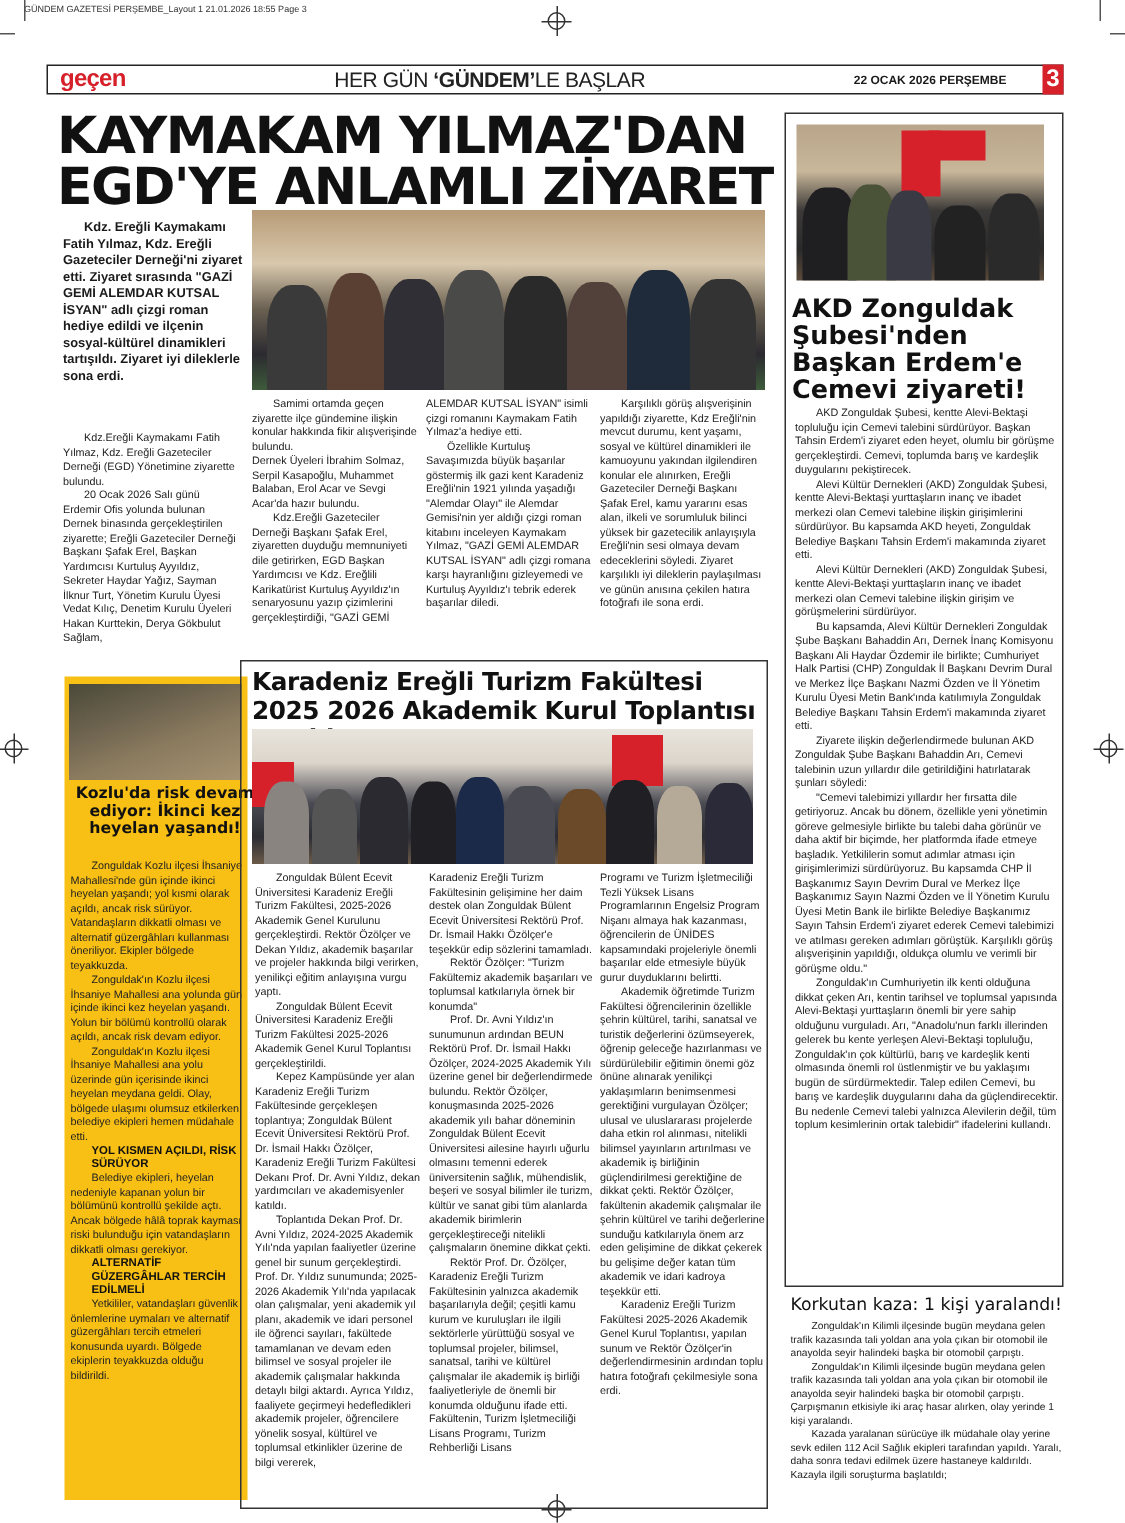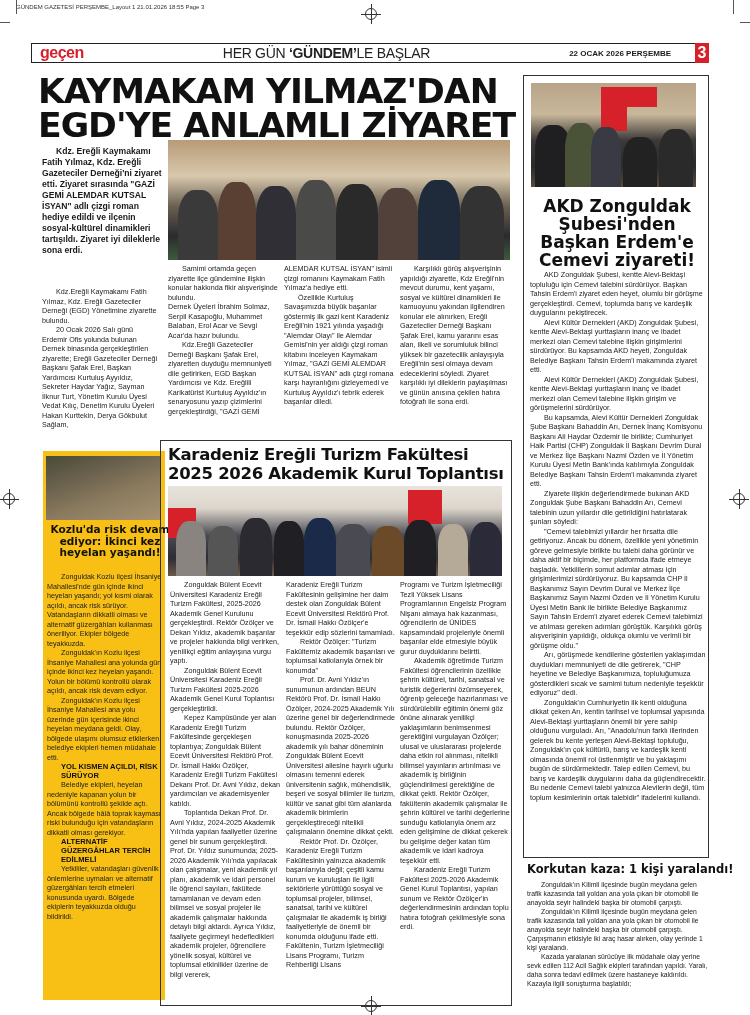--- a/index.html
+++ b/index.html
@@ -28,7 +28,7 @@
   .person{position:absolute;bottom:0;border-radius:40% 40% 0 0}
   .flag{position:absolute;background:#d6202a}
   .akd-box{position:absolute;left:523px;top:75px;width:186px;height:783px;border:1px solid #333}
-  .akd-title{position:absolute;left:528px;top:197px;width:178px;font-family:"DejaVu Sans",sans-serif;font-weight:900;font-size:17px;line-height:18px;text-align:center;color:#111}
+  .akd-title{position:absolute;left:528px;top:197px;width:178px;font-family:"DejaVu Sans",sans-serif;font-weight:900;font-size:17px;line-height:18px;text-align:left;color:#111}
   .yellow{position:absolute;left:43px;top:451px;width:122px;height:549px;background:#f8bf15}
   .ytitle{position:absolute;left:44px;top:524px;width:132px;font-family:"DejaVu Sans",sans-serif;font-weight:900;font-size:10.5px;line-height:11.5px;text-align:center;color:#111}
   .sub{font-weight:bold;font-size:7.6px;line-height:9px;padding-left:14px;color:#111}

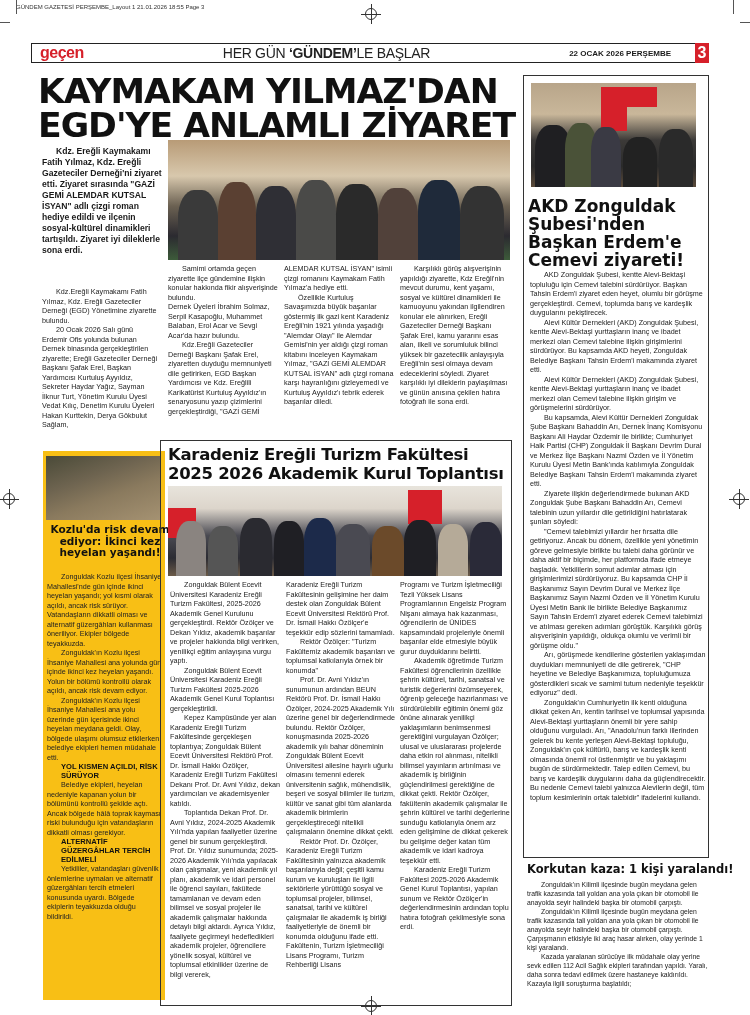--- a/index.html
+++ b/index.html
@@ -156,7 +156,6 @@
   <p>Bu kapsamda, Alevi Kültür Dernekleri Zonguldak Şube Başkanı Bahaddin Arı, Dernek İnanç Komisyonu Başkanı Ali Haydar Özdemir ile birlikte; Cumhuriyet Halk Partisi (CHP) Zonguldak İl Başkanı Devrim Dural ve Merkez İlçe Başkanı Nazmi Özden ve İl Yönetim Kurulu Üyesi Metin Bank'ında katılımıyla Zonguldak Belediye Başkanı Tahsin Erdem'i makamında ziyaret etti.</p>
   <p>Ziyarete ilişkin değerlendirmede bulunan AKD Zonguldak Şube Başkanı Bahaddin Arı, Cemevi talebinin uzun yıllardır dile getirildiğini hatırlatarak şunları söyledi:</p>
   <p>"Cemevi talebimizi yıllardır her fırsatta dile getiriyoruz. Ancak bu dönem, özellikle yeni yönetimin göreve gelmesiyle birlikte bu talebi daha görünür ve daha aktif bir biçimde, her platformda ifade etmeye başladık. Yetkililerin somut adımlar atması için girişimlerimizi sürdürüyoruz. Bu kapsamda CHP İl Başkanımız Sayın Devrim Dural ve Merkez İlçe Başkanımız Sayın Nazmi Özden ve İl Yönetim Kurulu Üyesi Metin Bank ile birlikte Belediye Başkanımız Sayın Tahsin Erdem'i ziyaret ederek Cemevi talebimizi ve atılması gereken adımları görüştük. Karşılıklı görüş alışverişinin yapıldığı, oldukça olumlu ve verimli bir görüşme oldu."</p>
-  <p>Arı, görüşmede kendilerine gösterilen yaklaşımdan duydukları memnuniyeti de dile getirerek, "CHP heyetine ve Belediye Başkanımıza, topluluğumuza gösterdikleri sıcak ve samimi tutum nedeniyle teşekkür ediyoruz" dedi.</p>
   <p>Zonguldak'ın Cumhuriyetin ilk kenti olduğuna dikkat çeken Arı, kentin tarihsel ve toplumsal yapısında Alevi-Bektaşi yurttaşların önemli bir yere sahip olduğunu vurguladı. Arı, "Anadolu'nun farklı illerinden gelerek bu kente yerleşen Alevi-Bektaşi topluluğu, Zonguldak'ın çok kültürlü, barış ve kardeşlik kenti olmasında önemli rol üstlenmiştir ve bu yaklaşımı bugün de sürdürmektedir. Talep edilen Cemevi, bu barış ve kardeşlik duygularını daha da güçlendirecektir. Bu nedenle Cemevi talebi yalnızca Alevilerin değil, tüm toplum kesimlerinin ortak talebidir" ifadelerini kullandı.</p>
 </div>
 

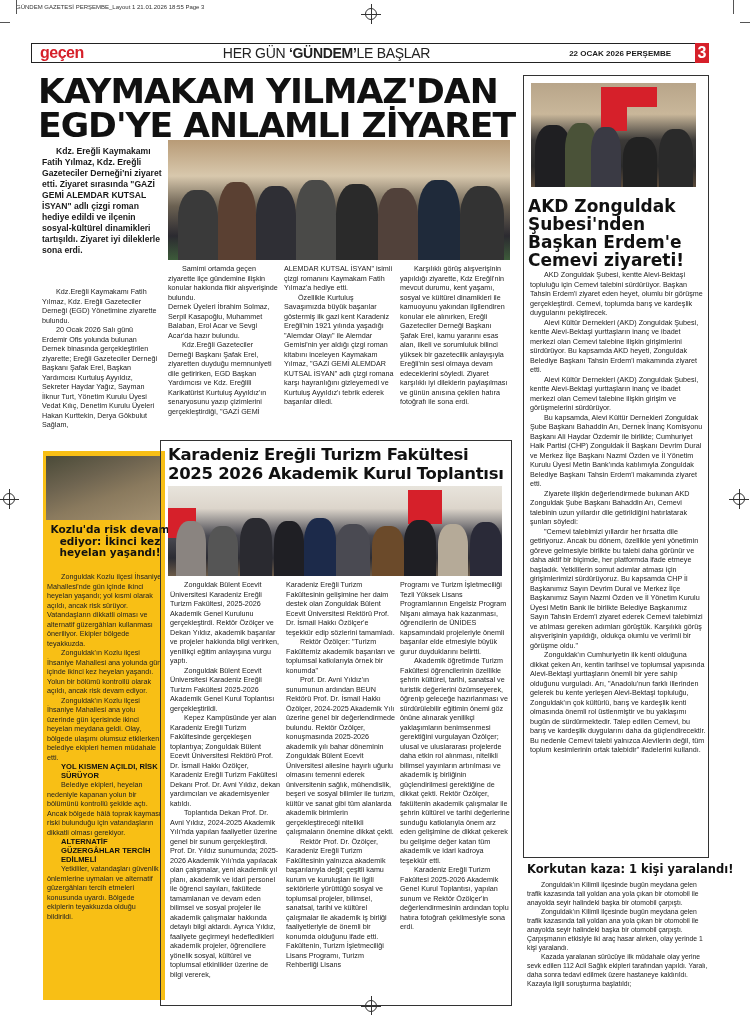--- a/index.html
+++ b/index.html
@@ -34,7 +34,7 @@
   .sub{font-weight:bold;font-size:7.6px;line-height:9px;padding-left:14px;color:#111}
   .acad-box{position:absolute;left:160px;top:440px;width:352px;height:566px;border:1px solid #333}
   .acad-title{position:absolute;left:168px;top:445px;width:340px;font-family:"DejaVu Sans",sans-serif;font-weight:900;font-size:16.5px;line-height:19px;color:#111;letter-spacing:-0.3px}
-  .kaza-title{position:absolute;left:527px;top:862px;width:182px;font-family:"DejaVu Sans",sans-serif;font-weight:700;font-size:11.5px;color:#111;white-space:nowrap}
+  .kaza-title{position:absolute;left:527px;top:862px;width:182px;font-family:"DejaVu Sans",sans-serif;font-weight:400;font-size:11.5px;color:#111;white-space:nowrap}
 </style>
 </head>
 <body>

